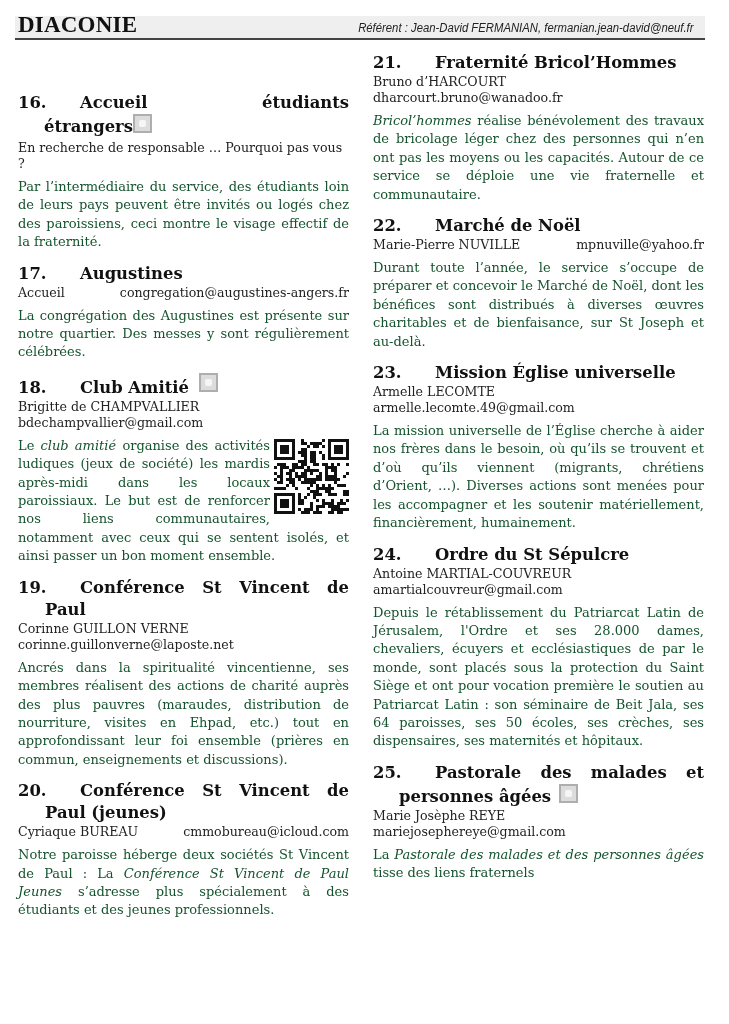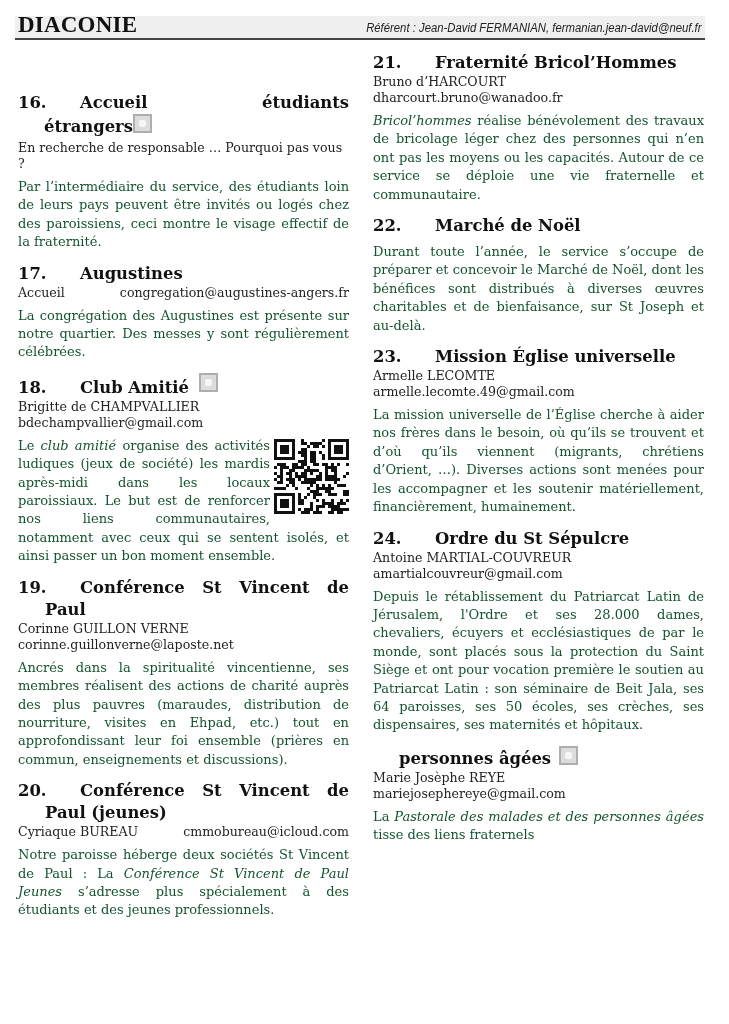--- a/index.html
+++ b/index.html
@@ -11,7 +11,7 @@
     position: absolute; left: 15px; top: 16px; width: 690px; height: 24px;
     background: #efefef; border-bottom: 2px solid #444;
     display: flex; align-items: flex-end; justify-content: space-between;
-    box-sizing: border-box; padding: 0 4px 1px 3px;
+    box-sizing: border-box; padding: 0 12px 1px 3px;
   }
   .header-title {
     font-family: "Liberation Serif", serif; font-weight: bold; font-size: 23px;

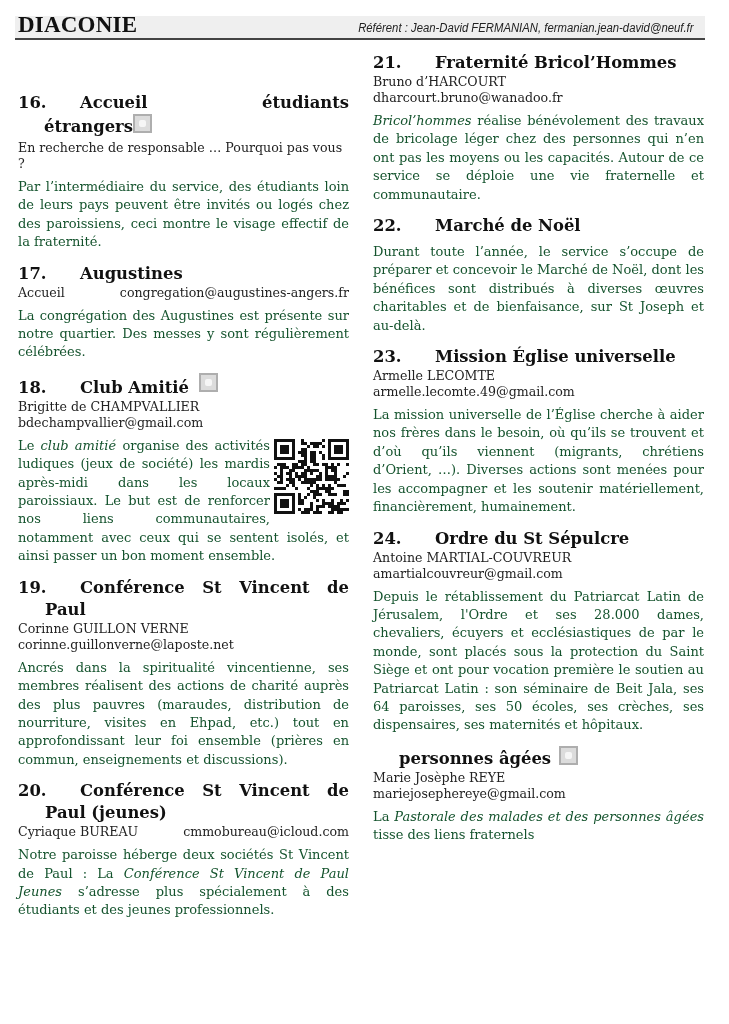--- a/index.html
+++ b/index.html
@@ -371,6 +371,10 @@
     <div class="sec-title">
       <span class="num">22.</span><span>Marché de Noël</span>
     </div>
+    <div class="contact inline">
+      <span>Marie-Pierre NUVILLE</span>
+      <span>mpnuville@yahoo.fr</span>
+    </div>
     <div class="body-text">Durant toute l’année, le service s’occupe de préparer et concevoir le Marché de Noël, dont les bénéfices sont distribués à diverses œuvres charitables et de bienfaisance, sur St Joseph et au-delà.</div>
   </div>
 

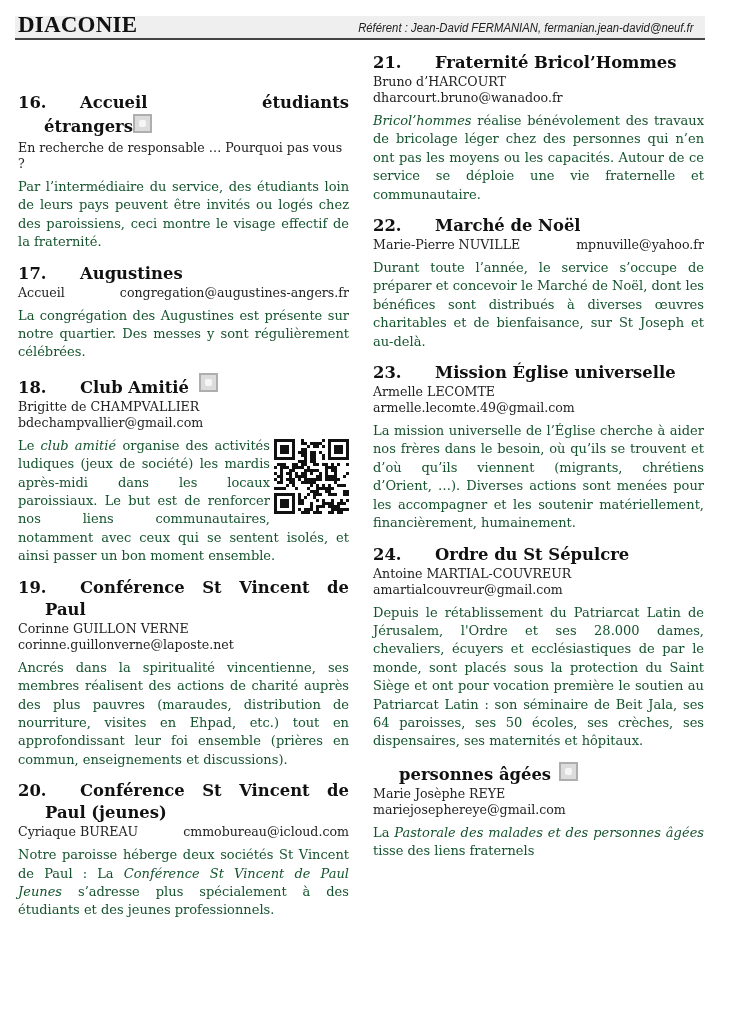--- a/index.html
+++ b/index.html
@@ -401,6 +401,9 @@
   </div>
 
   <div class="section">
+    <div class="sec-title" style="text-align:justify;text-align-last:justify;padding-left:0;text-indent:0;">
+      <span class="num">25.</span><span>Pastorale des malades et</span>
+    </div>
     <div class="sec-title" style="padding-left:26px;text-indent:0;">
       <span>personnes âgées</span>
       <span class="qr-small"></span>

